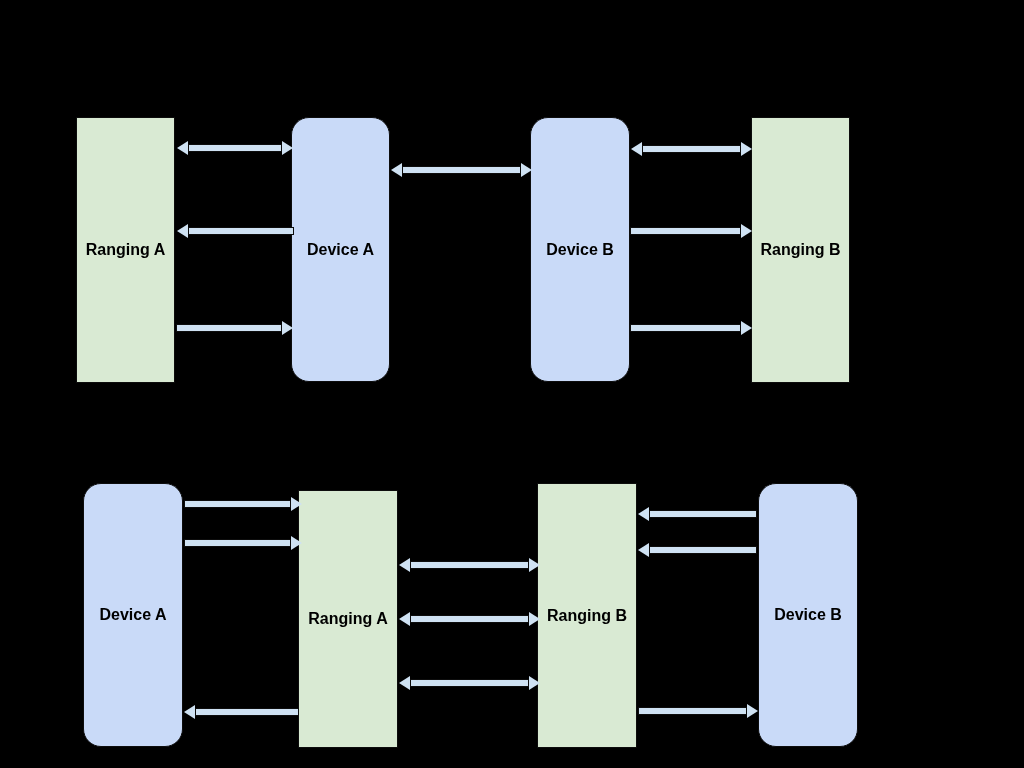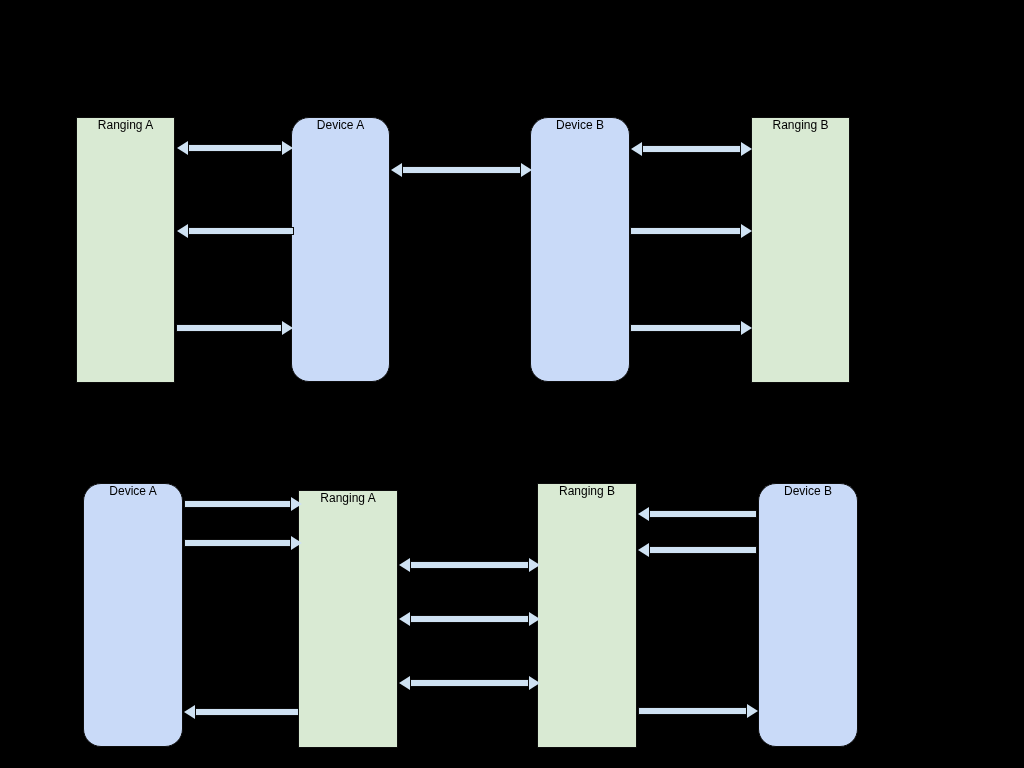--- a/index.html
+++ b/index.html
@@ -22,12 +22,13 @@
   .node {
     position: absolute;
     display: flex;
+    align-items: center;
     justify-content: center;
     box-sizing: border-box;
     border: 1px solid var(--outline);
     color: var(--text);
-    font-size: 12px;
-    font-weight: normal;
+    font-size: 16px;
+    font-weight: bold;
     z-index: 1;
   }
   .node.green { background: var(--green); }

